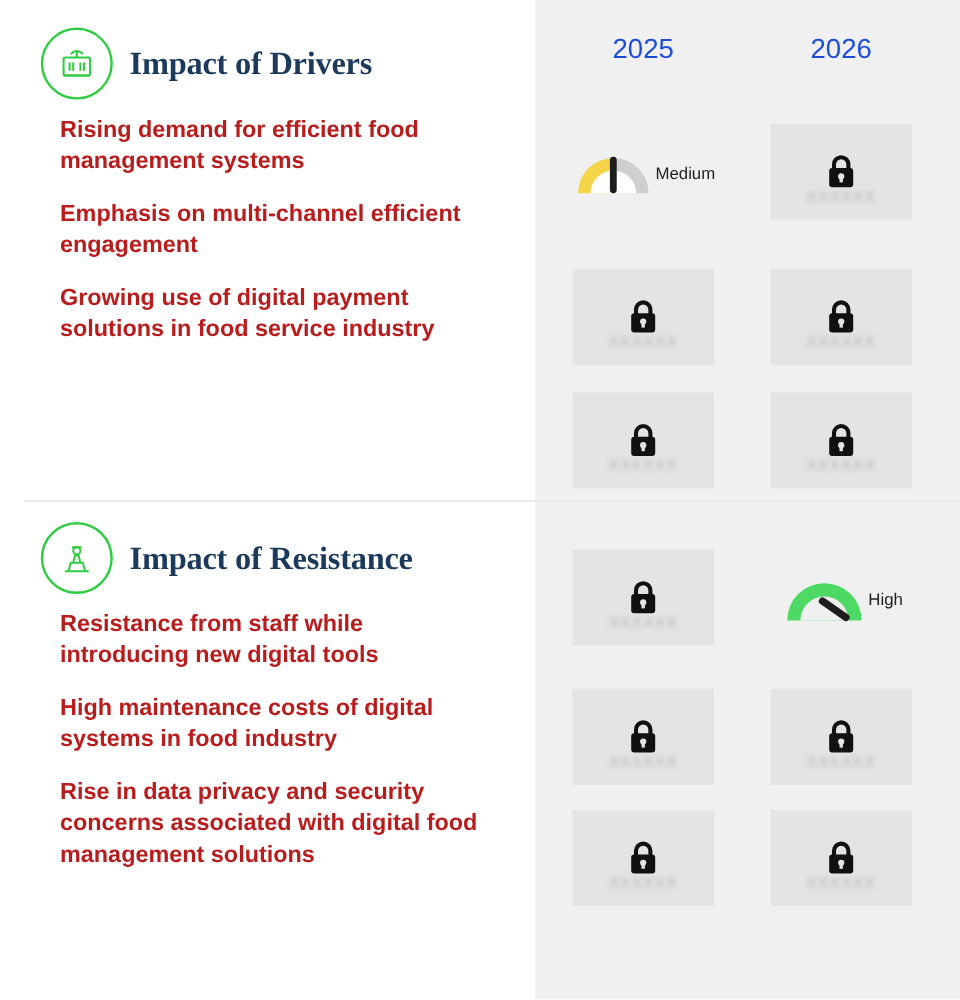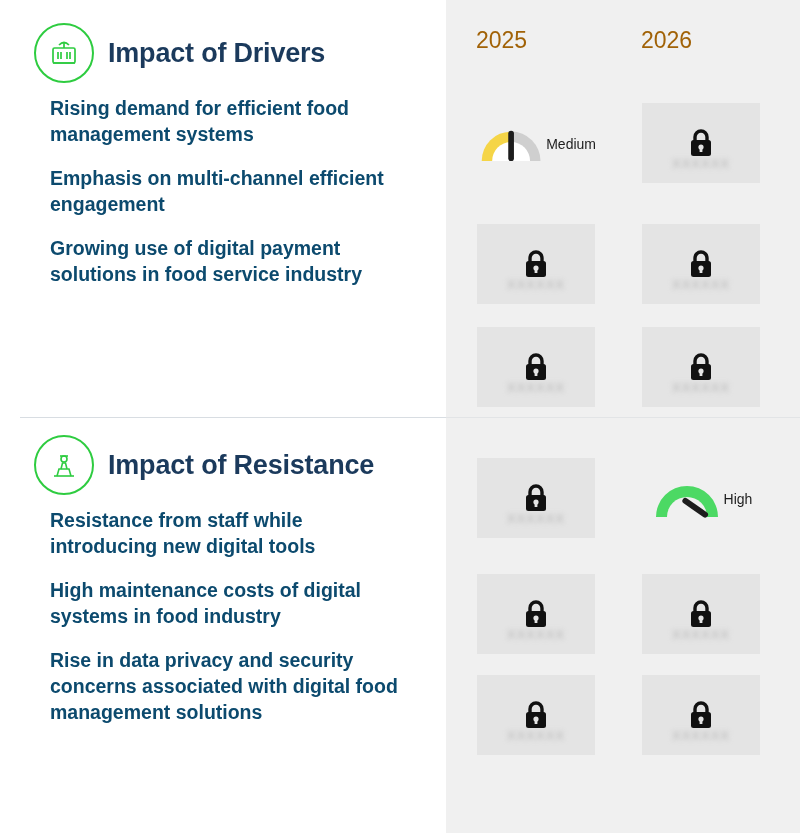--- a/index.html
+++ b/index.html
@@ -74,6 +74,7 @@
     color: #1b3a5c;
     letter-spacing: -0.2px;
     white-space: nowrap;
+    font-family: Liberation Serif, serif;
   }
   .bullets {
     margin-top: 10px;

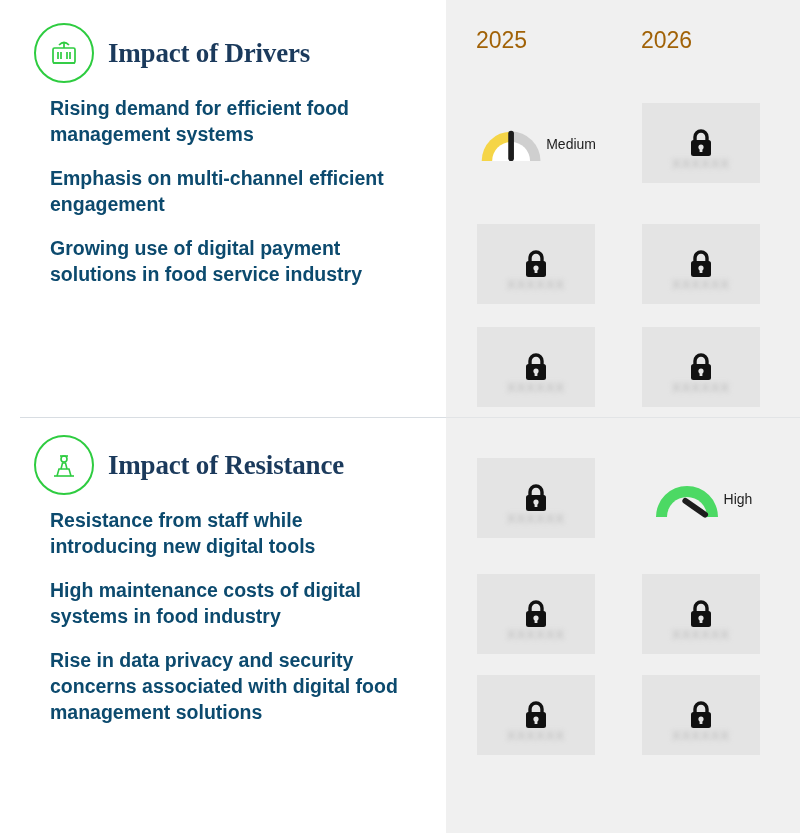--- a/index.html
+++ b/index.html
@@ -94,7 +94,8 @@
   .col-header {
     position: absolute;
     font-size: 23px;
-    color: #a16207;
+    color: #1d4ed8;
+    text-align: center;
     width: 120px;
   }
   .cell {

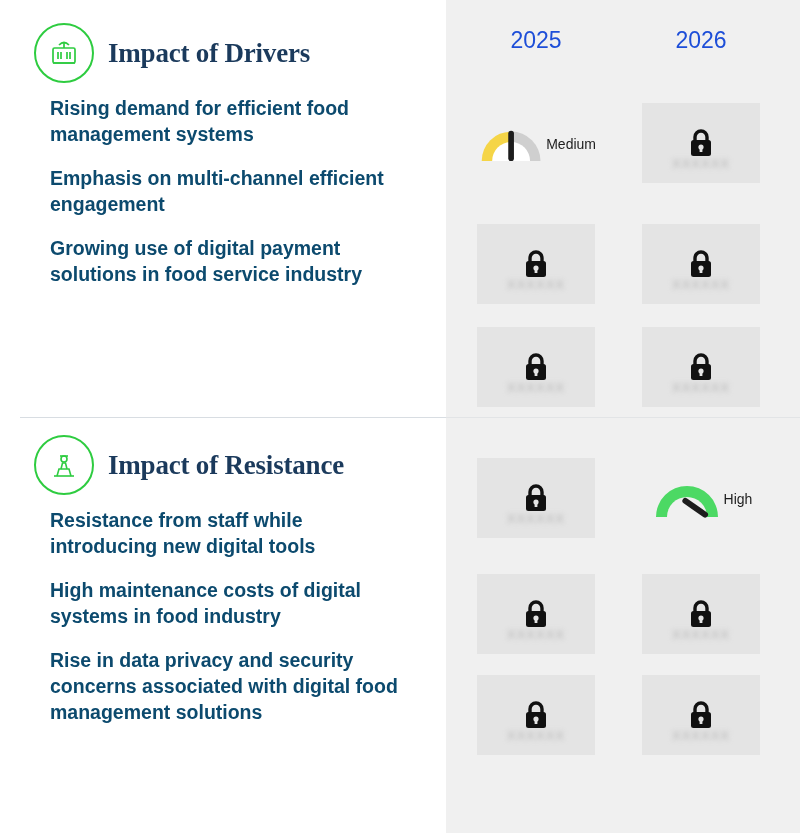--- a/index.html
+++ b/index.html
@@ -84,7 +84,7 @@
   .bullet {
     font-size: 19.5px;
     font-weight: bold;
-    color: #0c4a6e;
+    color: #b91c1c;
     line-height: 1.33;
     margin-bottom: 18px;
     max-width: 360px;

